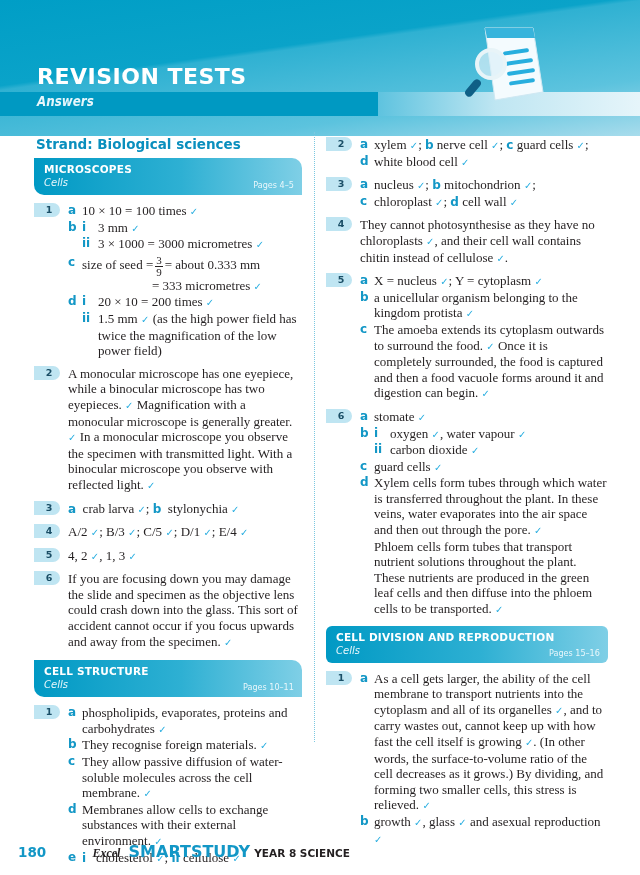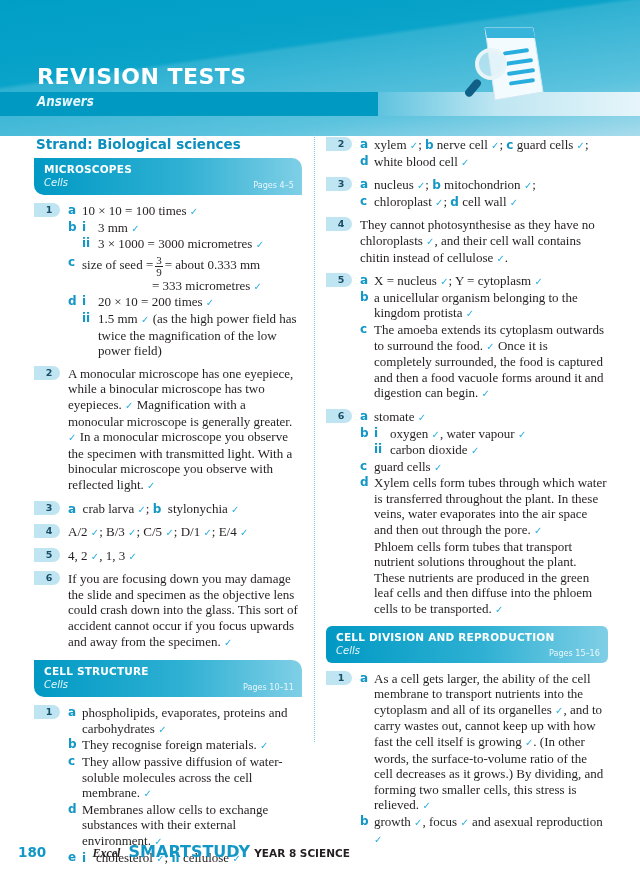--- a/index.html
+++ b/index.html
@@ -200,7 +200,7 @@
   <div class="q">
     <span class="qnum">1</span>
     <div class="sub"><span class="lbl">a</span><span>As a cell gets larger, the ability of the cell membrane to transport nutrients into the cytoplasm and all of its organelles</span> <span class="tick">✓</span><span>, and to carry wastes out, cannot keep up with how fast the cell itself is growing</span> <span class="tick">✓</span><span>. (In other words, the surface-to-volume ratio of the cell decreases as it grows.) By dividing, and forming two smaller cells, this stress is relieved.</span> <span class="tick">✓</span></div>
-    <div class="sub"><span class="lbl">b</span><span>growth</span> <span class="tick">✓</span><span>, focus</span> <span class="tick">✓</span><span> and asexual reproduction</span> <span class="tick">✓</span></div>
+    <div class="sub"><span class="lbl">b</span><span>growth</span> <span class="tick">✓</span><span>, glass</span> <span class="tick">✓</span><span> and asexual reproduction</span> <span class="tick">✓</span></div>
   </div>
 </div>
 

